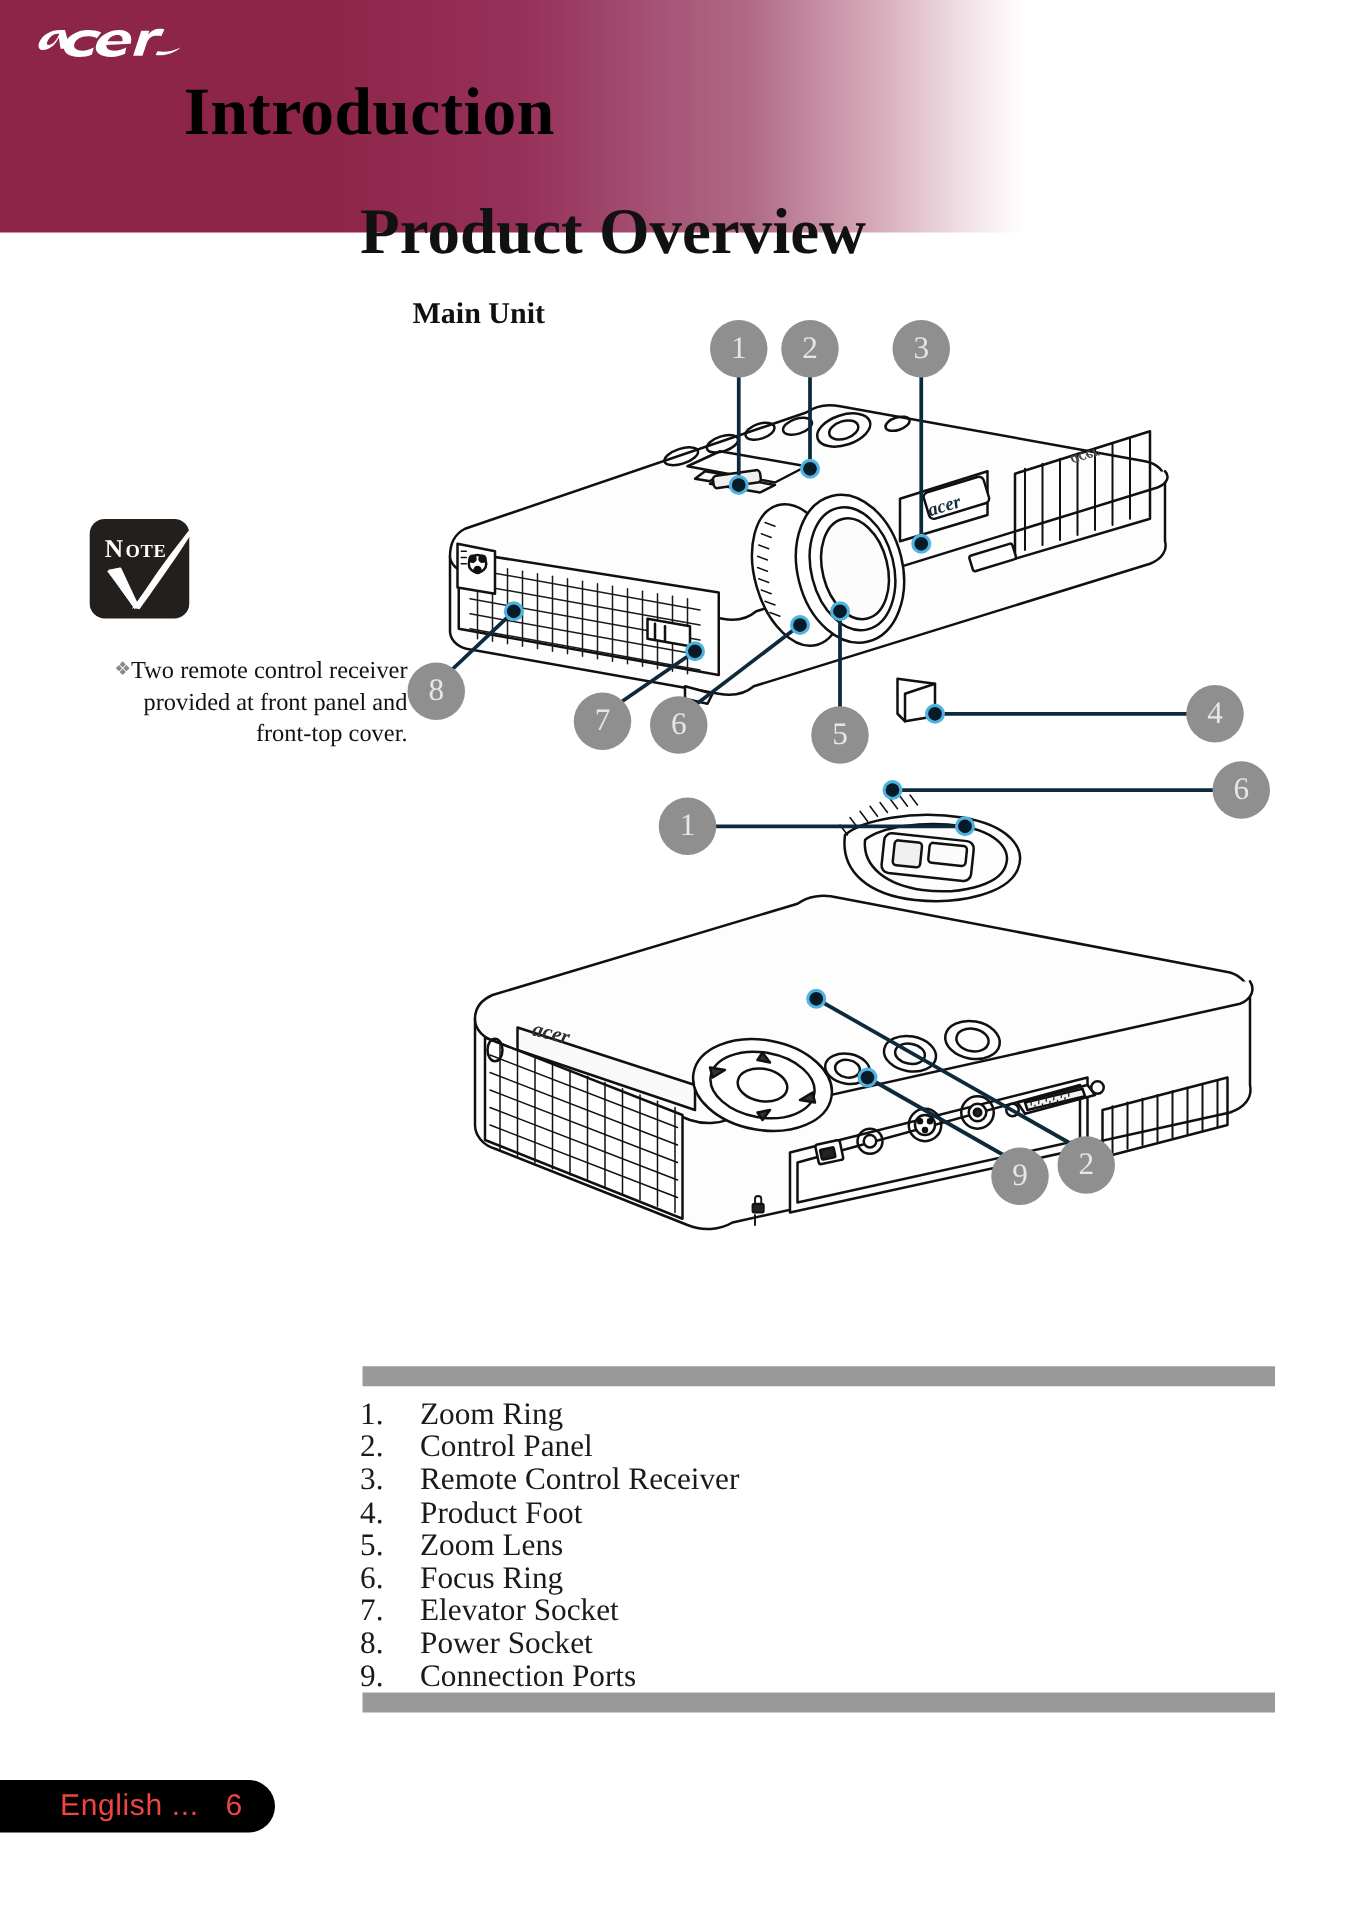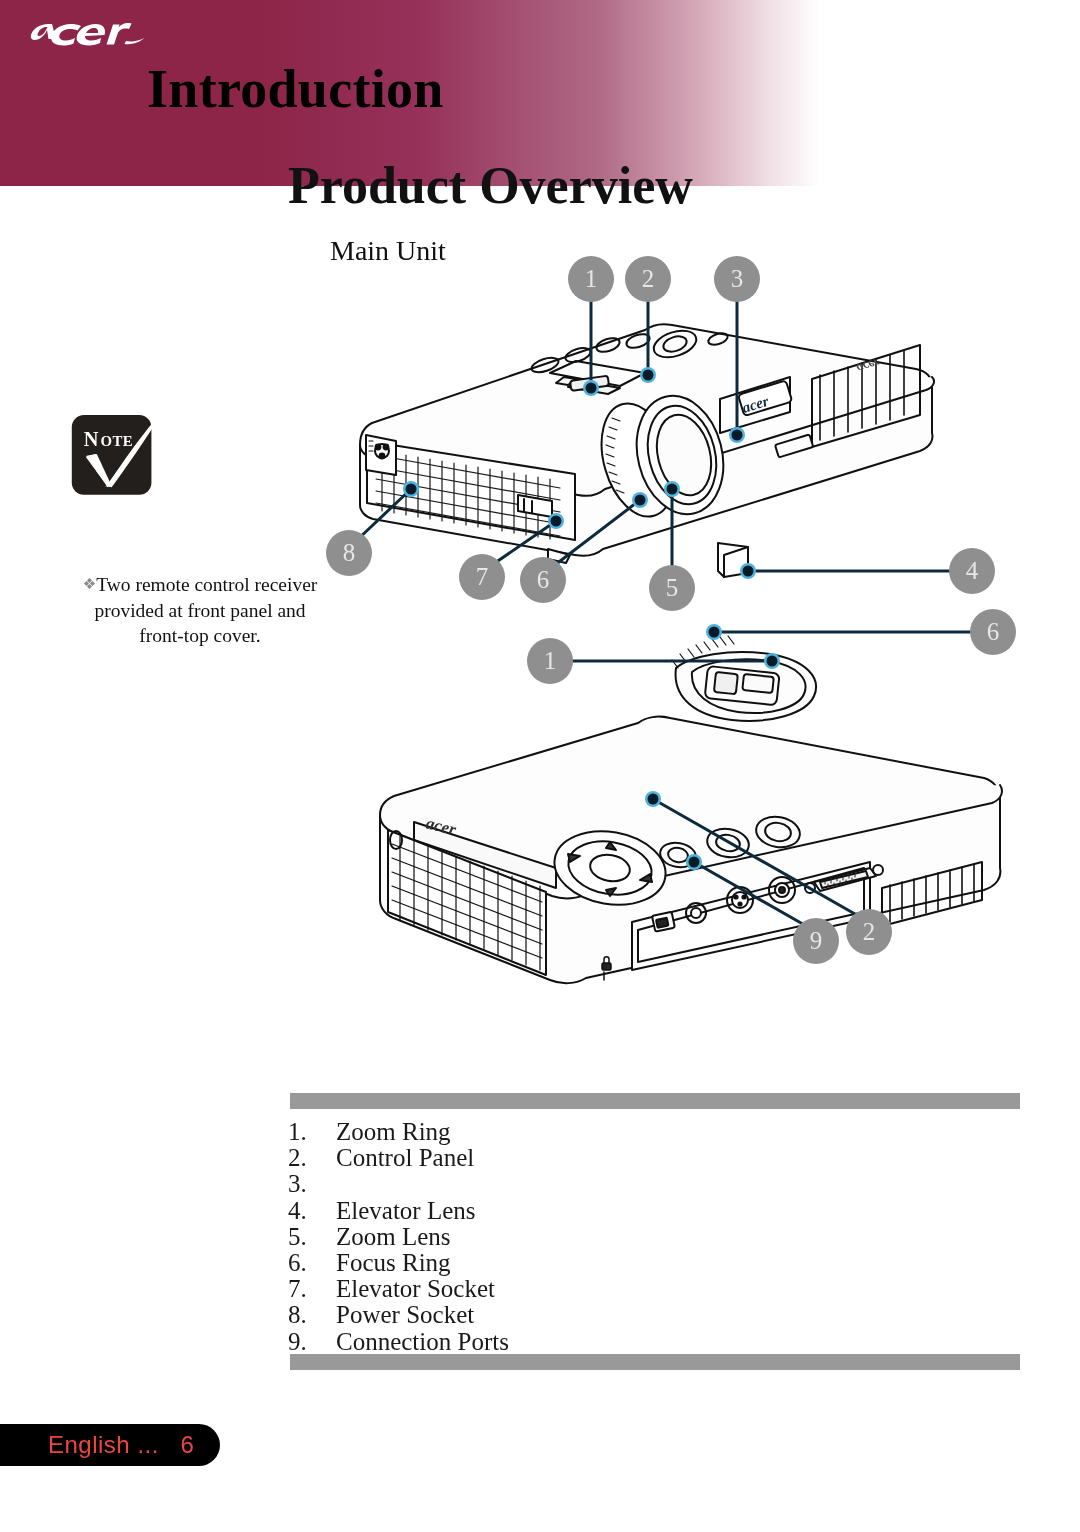--- a/index.html
+++ b/index.html
@@ -67,8 +67,8 @@
     left: 330px;
     top: 232px;
     font-family: "Liberation Serif", serif;
-    font-weight: normal;
-    font-size: 28px;
+    font-weight: bold;
+    font-size: 24px;
     line-height: 38px;
     color: #111;
   }

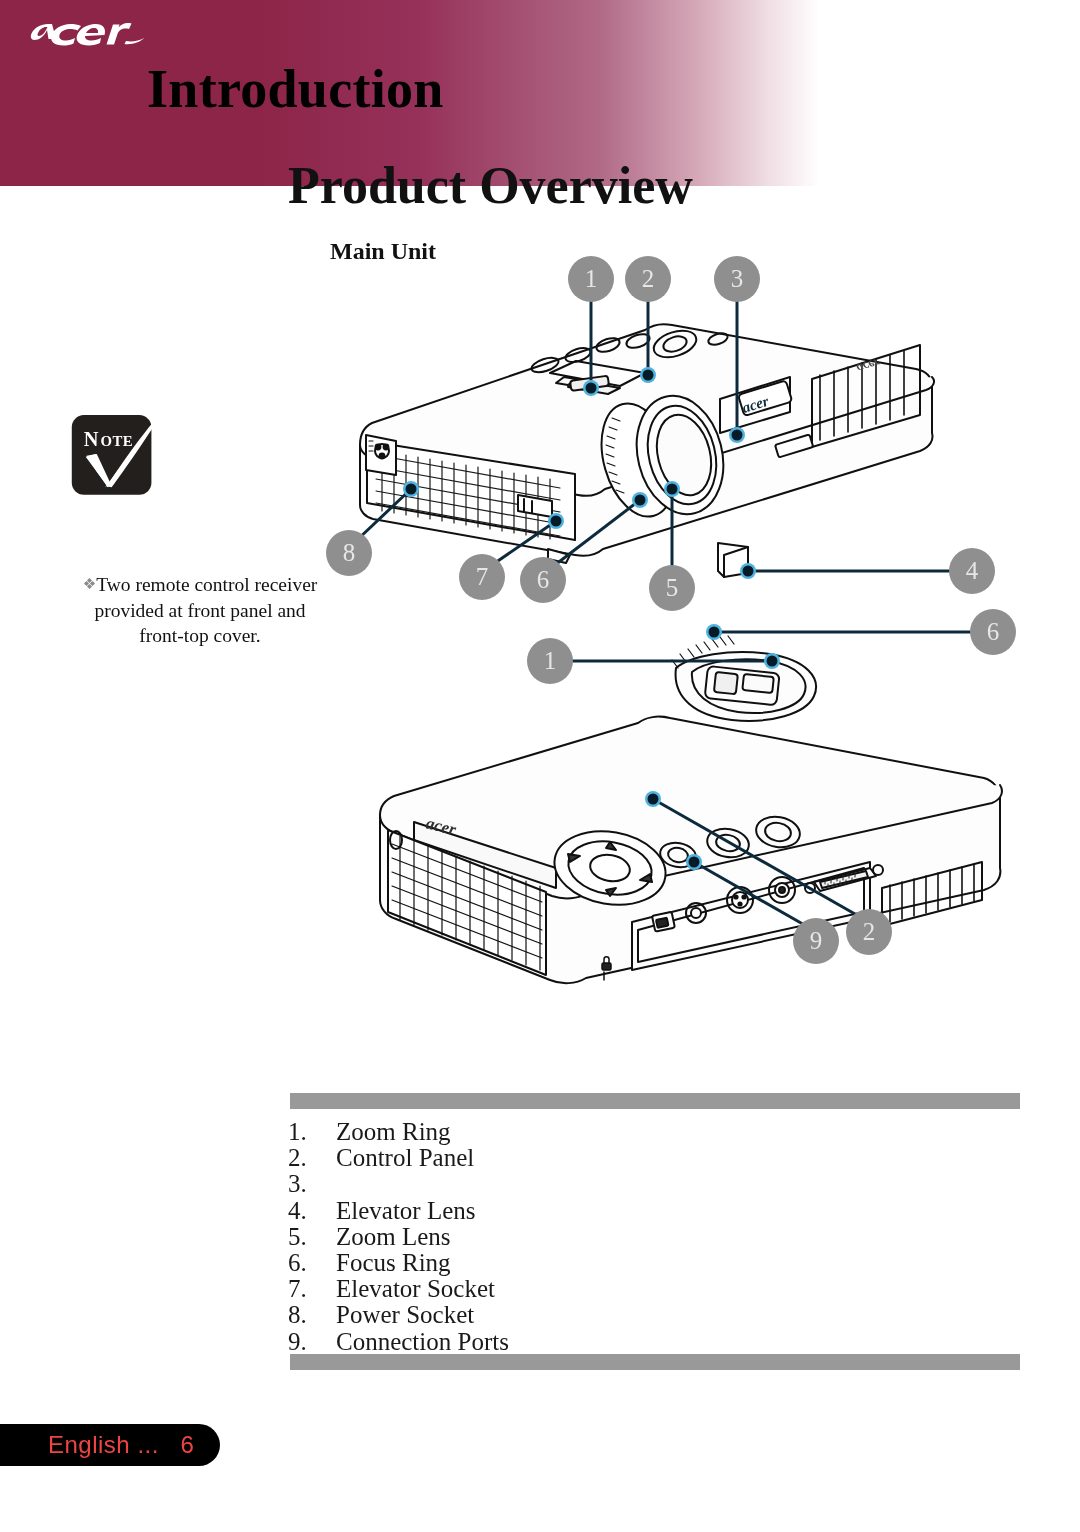--- a/index.html
+++ b/index.html
@@ -90,8 +90,7 @@
     font-size: 19.5px;
     line-height: 25.5px;
     color: #111;
-    text-align: center;
-    margin-top: 48px;
+    text-align: right;
   }
   #note-text .bullet {
     color: #8a8a8a;

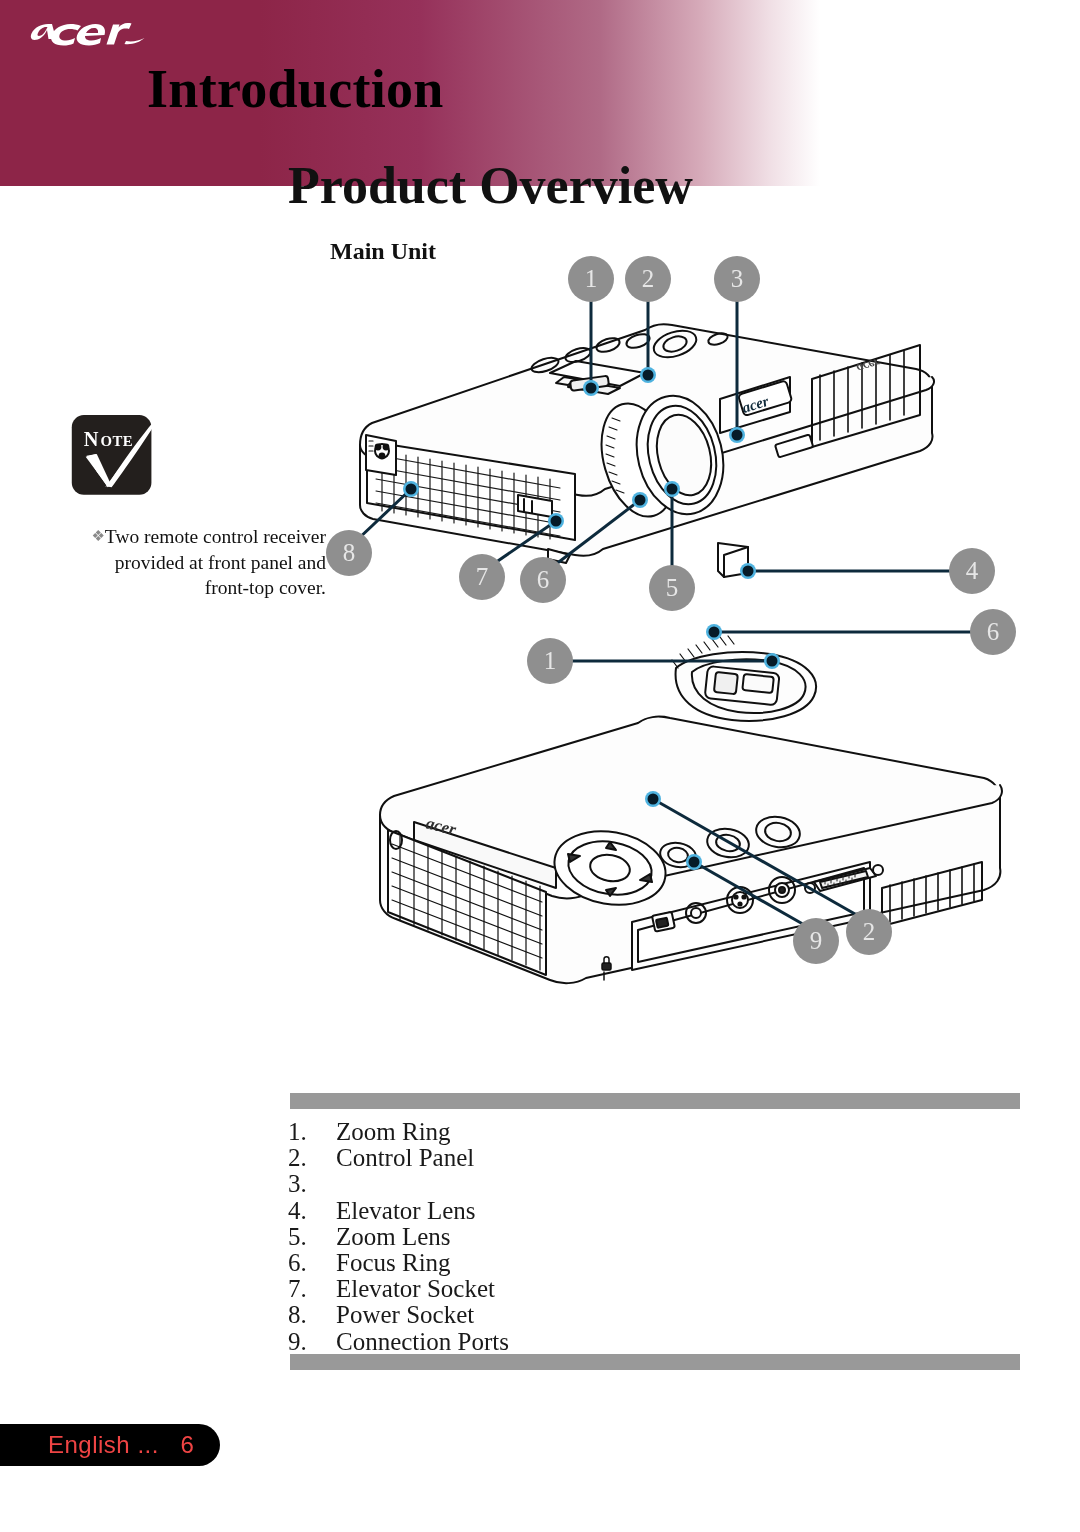--- a/index.html
+++ b/index.html
@@ -519,6 +519,7 @@
     </li>
   <li>
       <span class="num">3.</span>
+      <span class="lbl">Remote Control Receiver</span>
     </li>
   <li>
       <span class="num">4.</span>

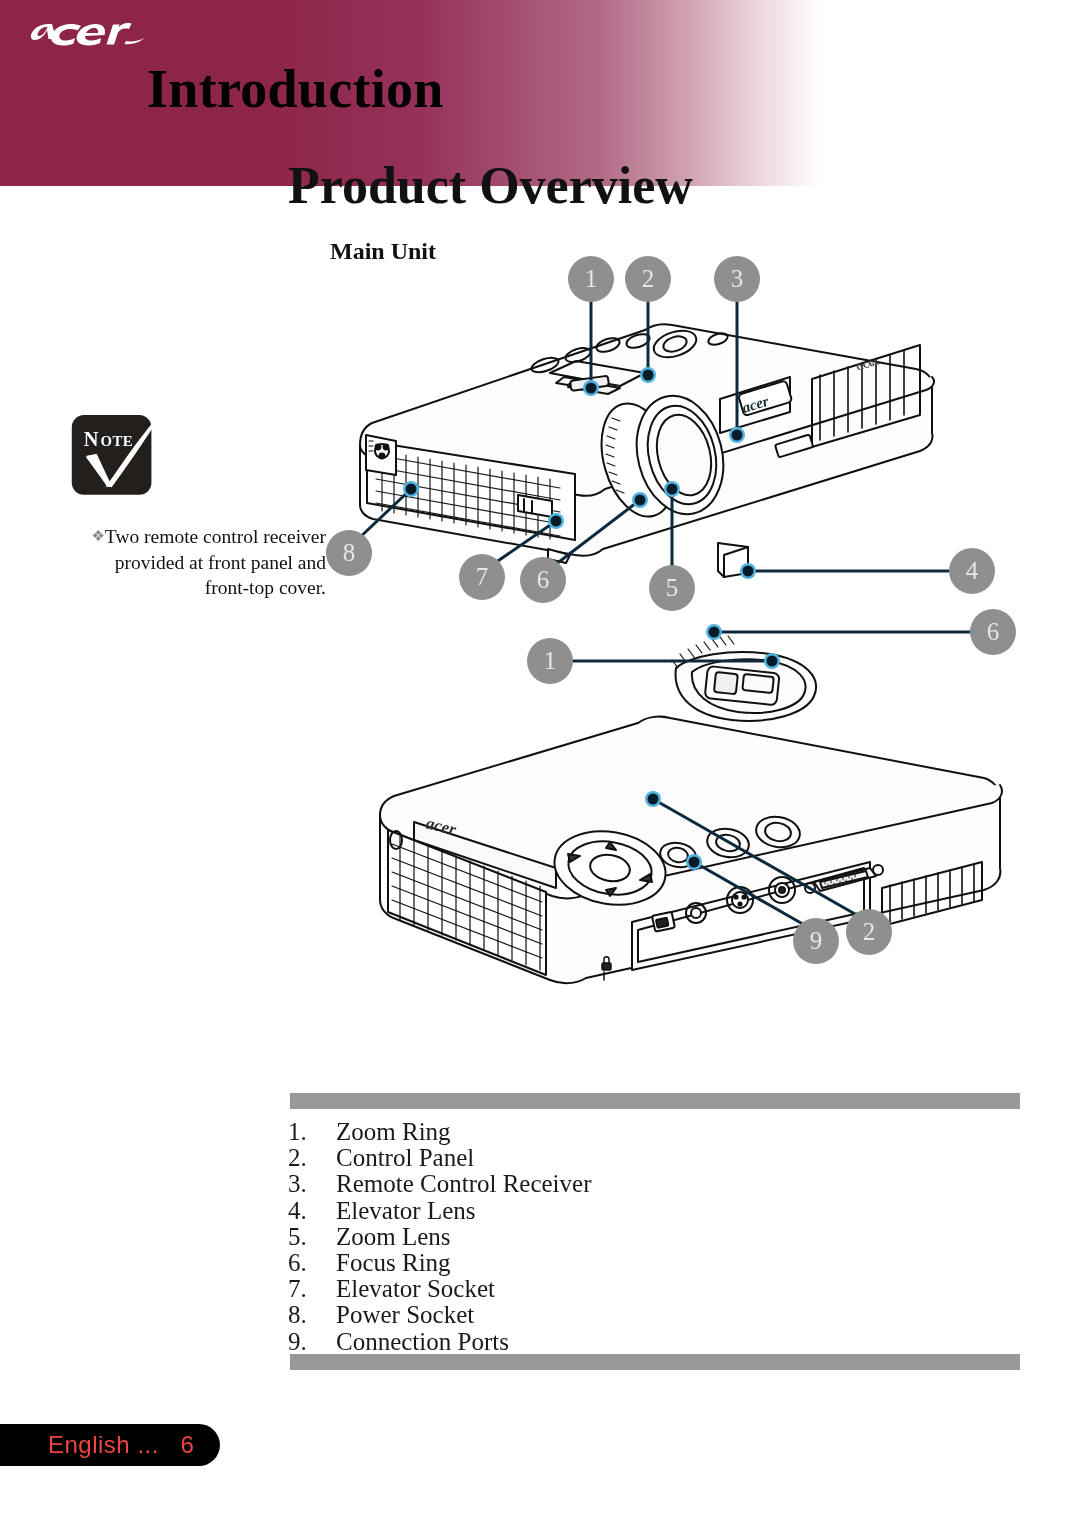--- a/index.html
+++ b/index.html
@@ -523,7 +523,7 @@
     </li>
   <li>
       <span class="num">4.</span>
-      <span class="lbl">Elevator Lens</span>
+      <span class="lbl">Product Foot</span>
     </li>
   <li>
       <span class="num">5.</span>

